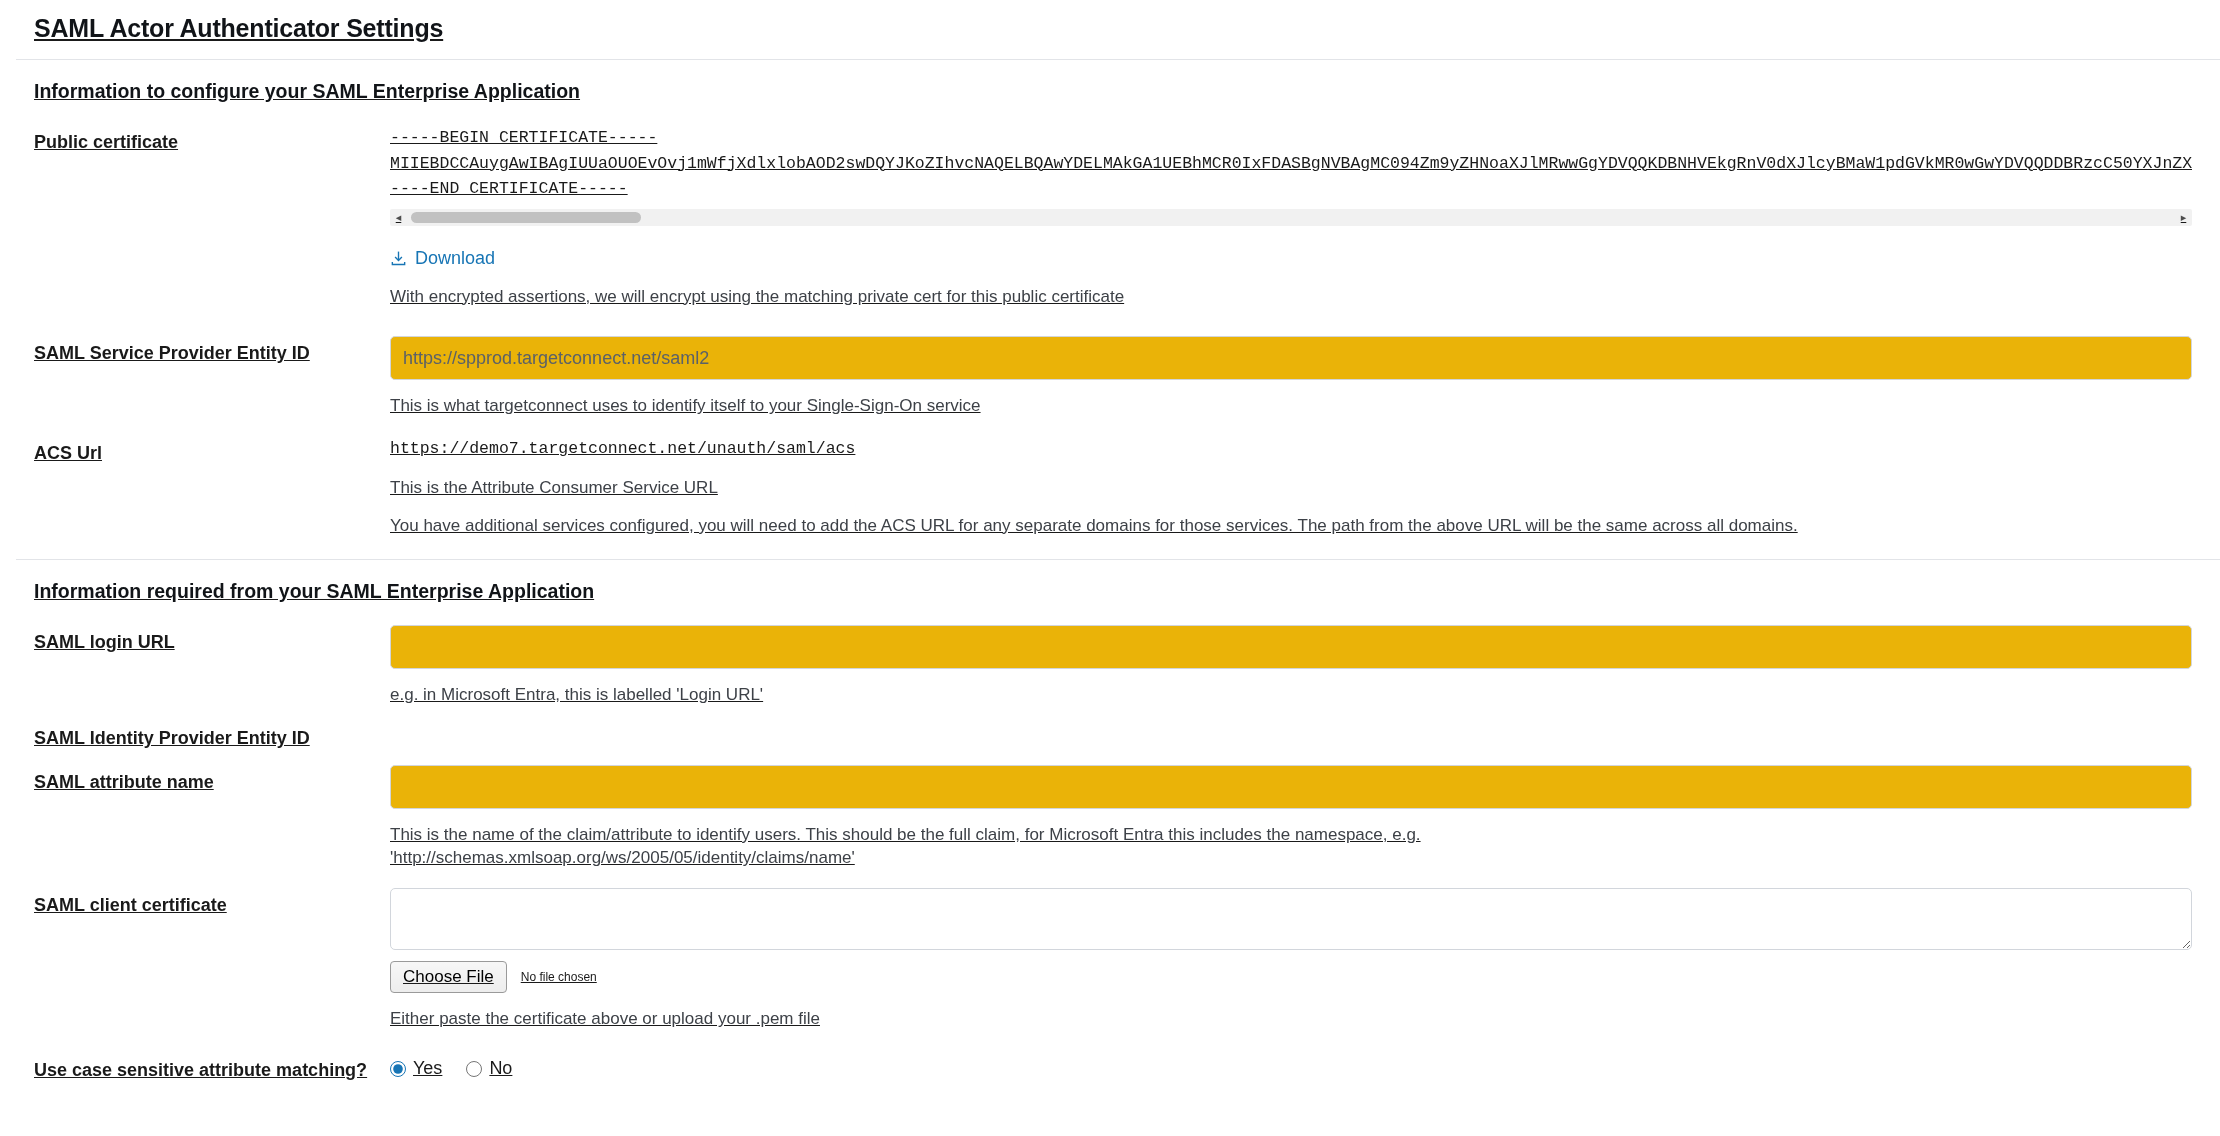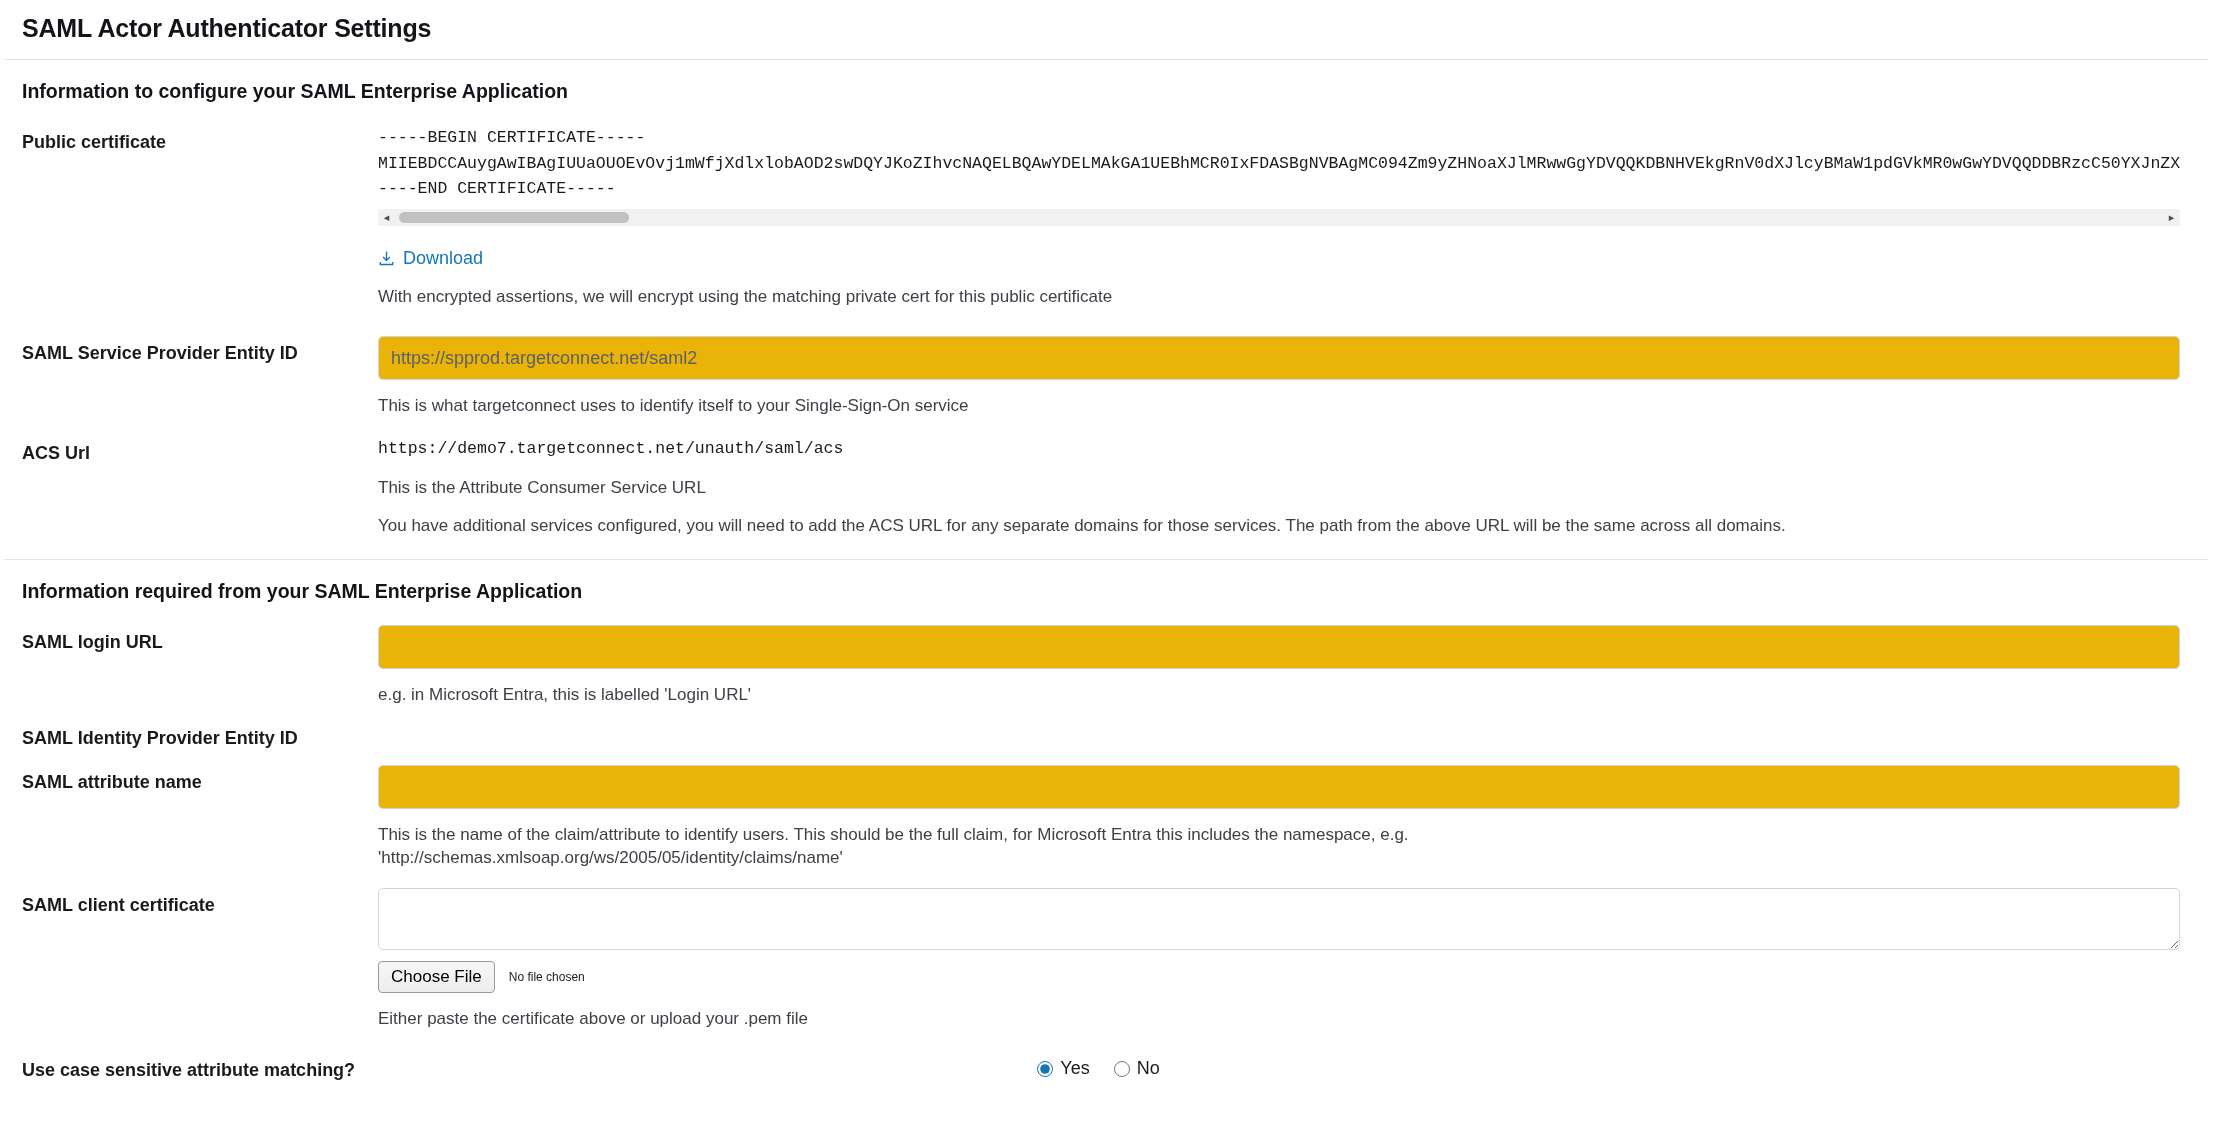--- a/index.html
+++ b/index.html
@@ -19,7 +19,8 @@
     width: 1836px;
     height: 1136px;
     box-sizing: border-box;
-    padding: 0 0 0 4px;
+    padding: 0 0 0 16px;
+    text-decoration: underline;
   }
   .page-title {
     font-size: 25px;

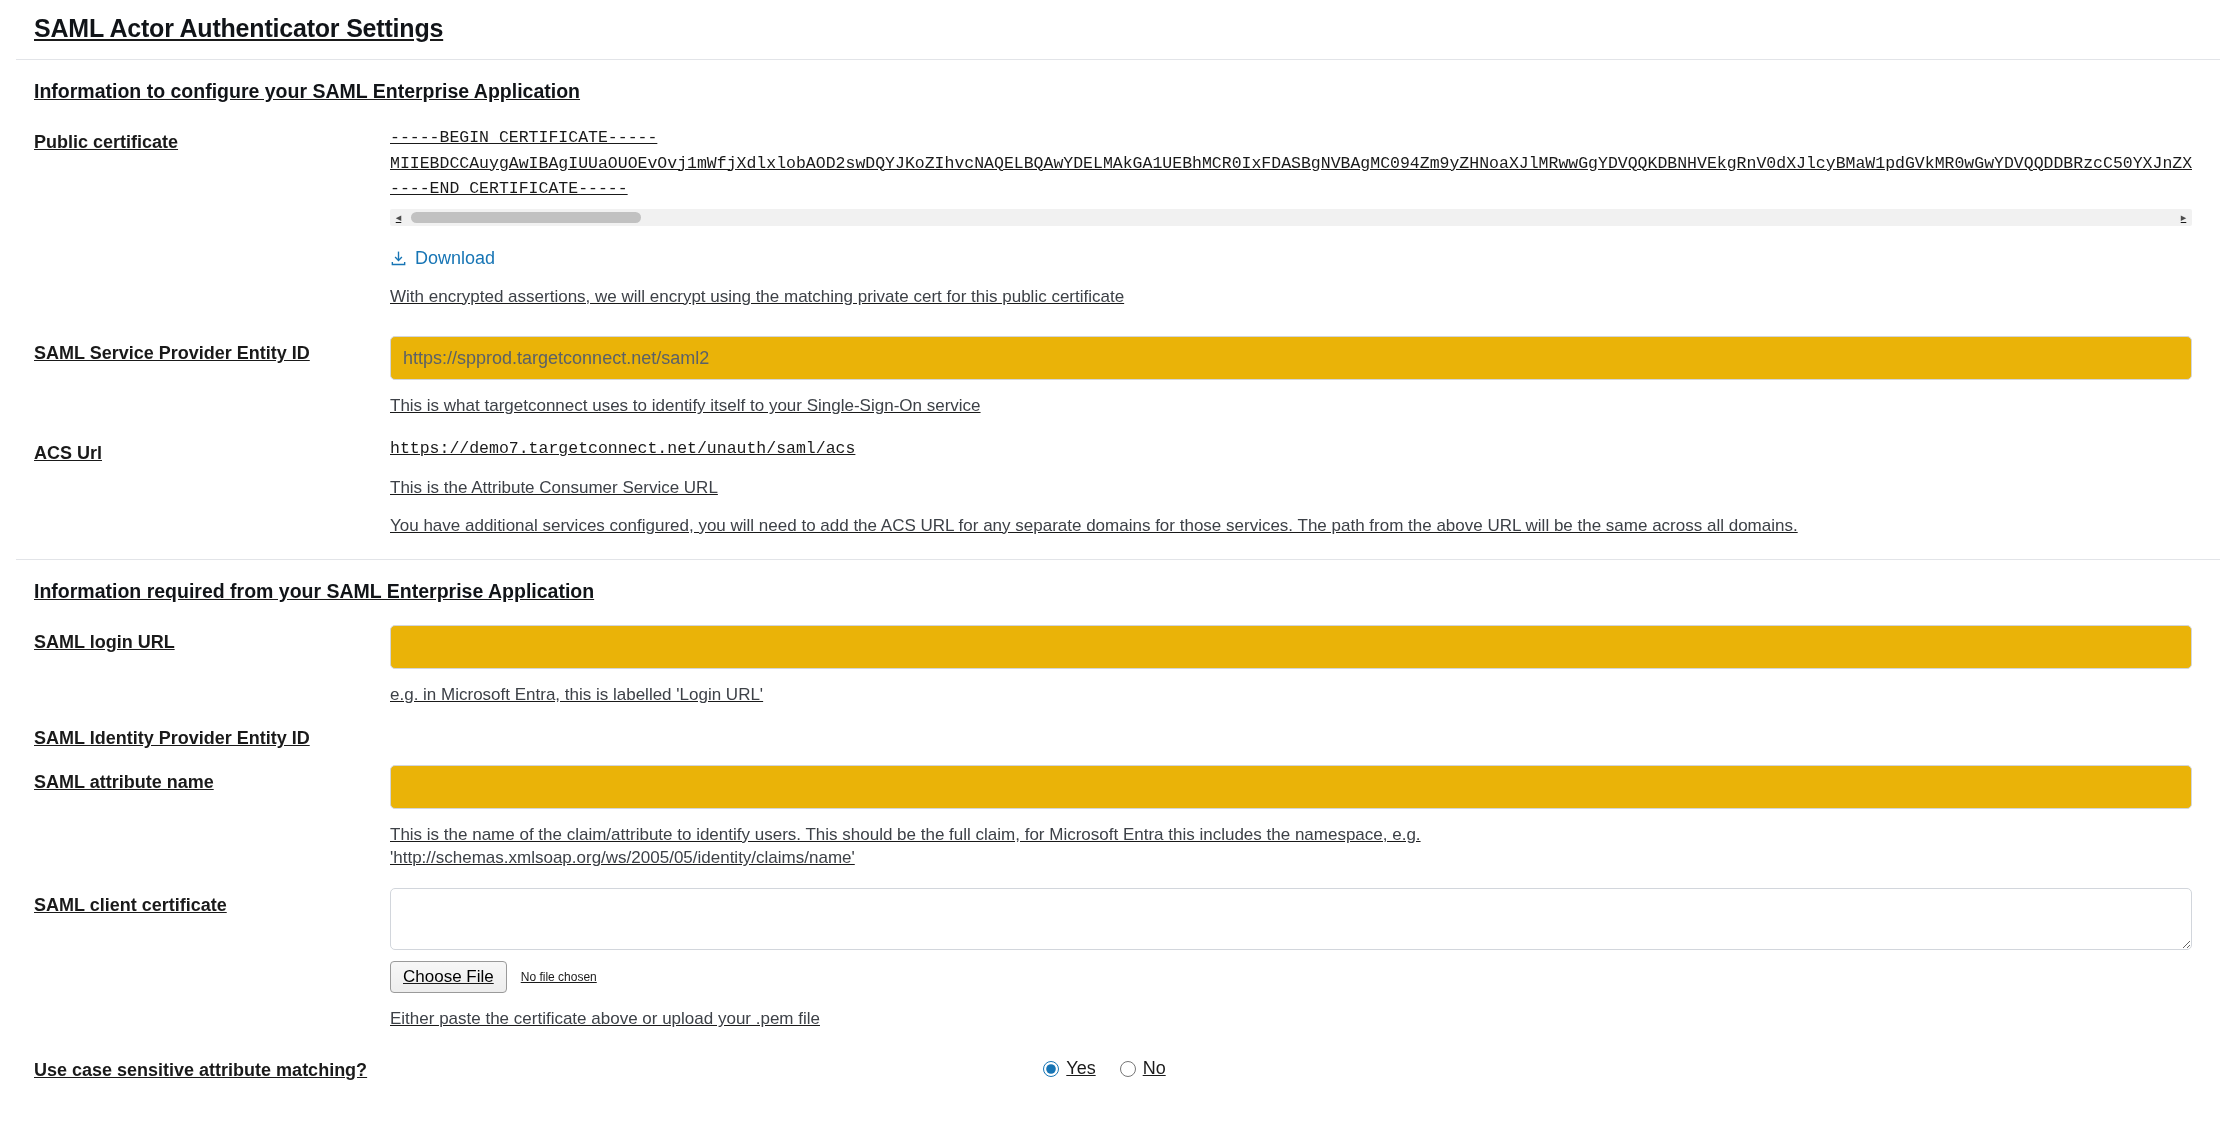--- a/index.html
+++ b/index.html
@@ -194,7 +194,6 @@
     align-items: center;
     gap: 7px;
     padding-top: 5px;
-    justify-content: center;
   }
   .radio-opt {
     display: flex;

